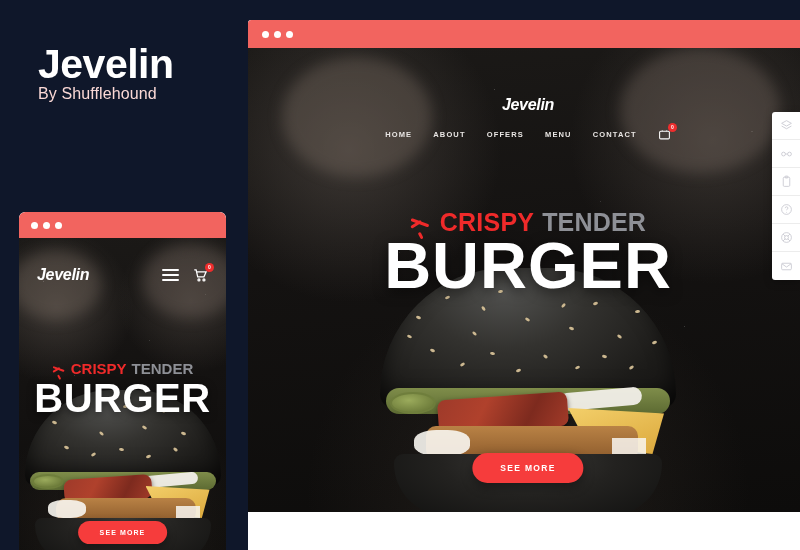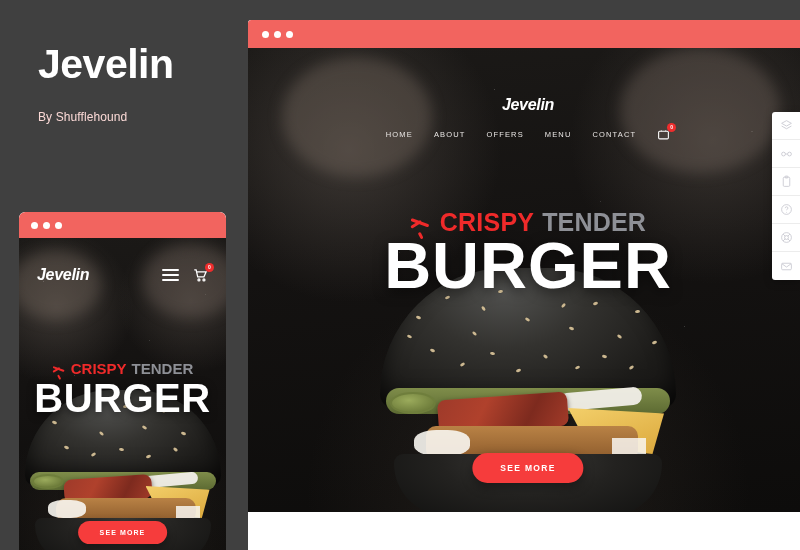--- a/index.html
+++ b/index.html
@@ -9,7 +9,7 @@
     font-family:"Liberation Sans", sans-serif;
     background:#ee3b38;
   }
-  .stage { position:relative; width:800px; height:550px; background:#404040; overflow:hidden; }
+  .stage { position:relative; width:800px; height:550px; background:#0f172a; overflow:hidden; }
 
   
   .promo { position:absolute; left:38px; top:44px; width:200px; }

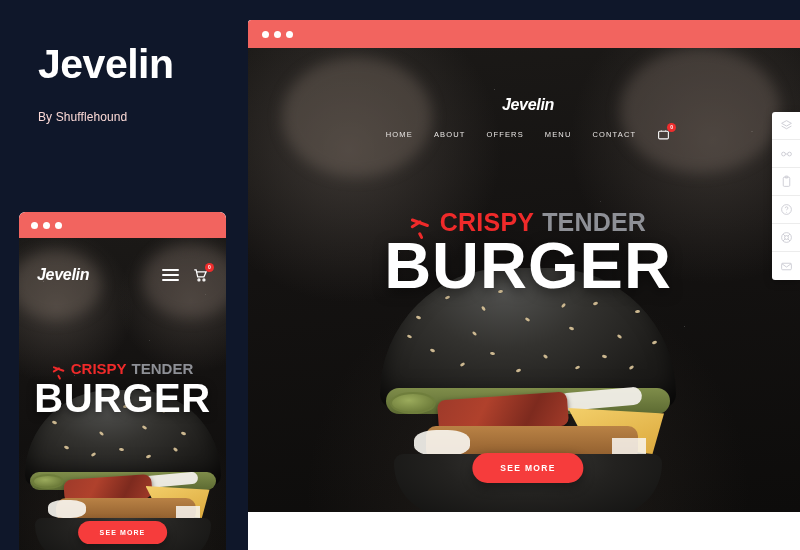--- a/index.html
+++ b/index.html
@@ -22,7 +22,7 @@
     margin-top:12px; letter-spacing:0px;
   }
   .promo-author {
-    font-size:12px; color:#fbd9d6; margin-top:25px; letter-spacing:0.1px;
+    font-size:16px; color:#fbd9d6; letter-spacing:0.1px;
   }
 
   

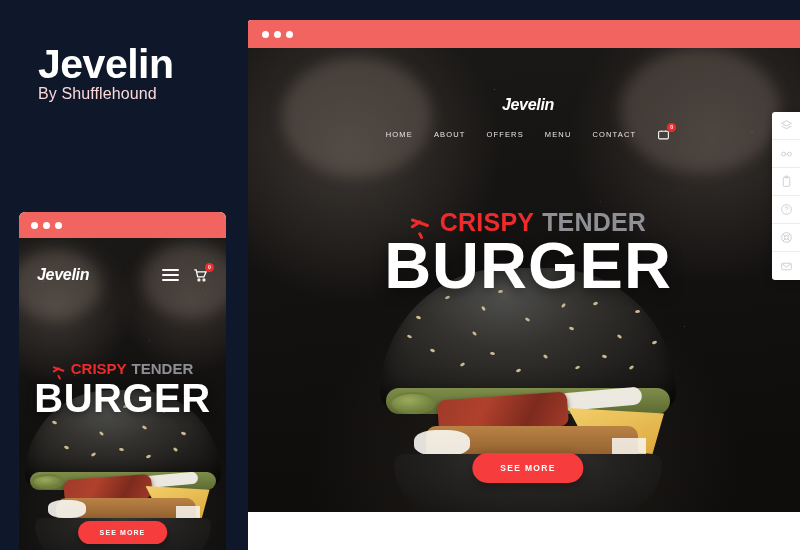--- a/index.html
+++ b/index.html
@@ -82,7 +82,7 @@
     margin-top:14px; display:flex; justify-content:center; align-items:center; gap:21px;
   }
   .hero-nav a {
-    font-size:7.5px; color:#e9e6e4; letter-spacing:1.15px; font-weight:normal;
+    font-size:7.5px; color:#e9e6e4; letter-spacing:1.15px; font-weight:bold;
     text-decoration:none; text-transform:uppercase; white-space:nowrap;
   }
   .cart-wrap { position:relative; display:inline-flex; align-items:center; }

